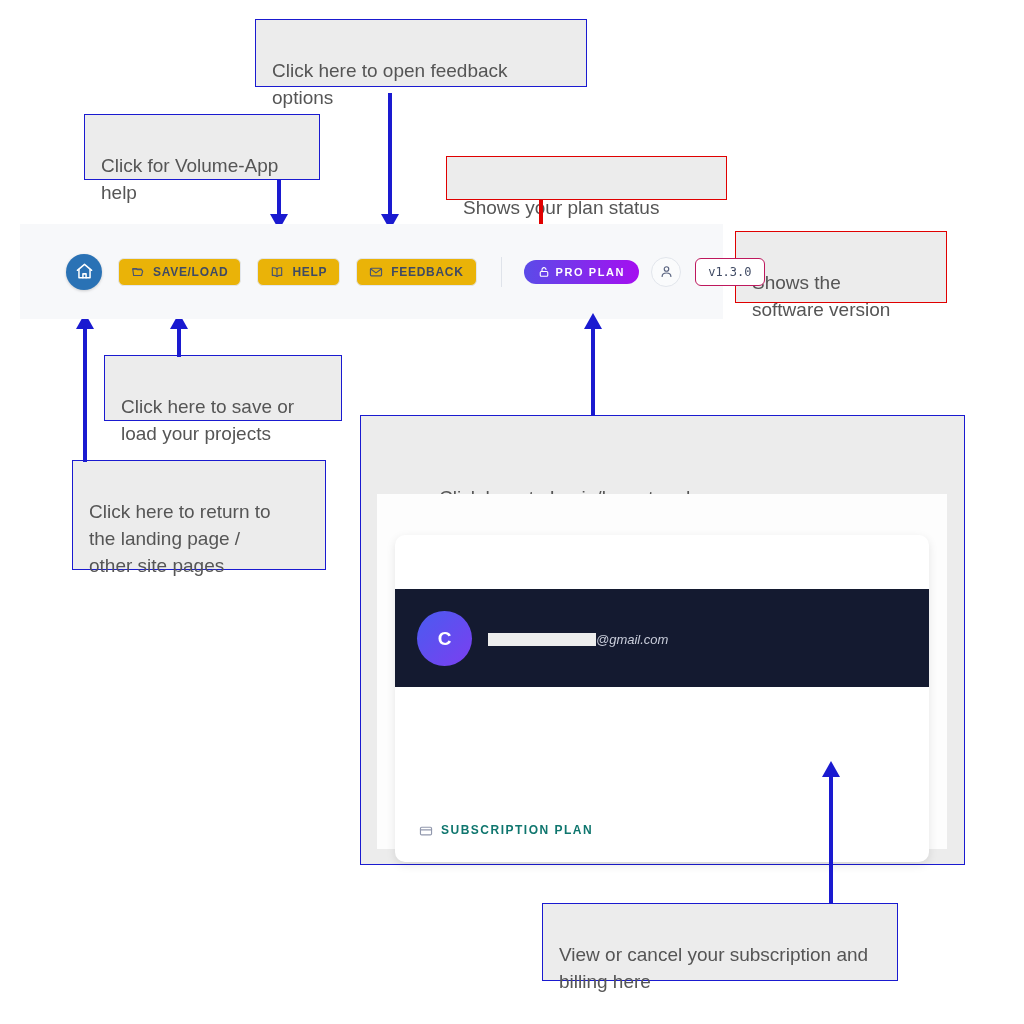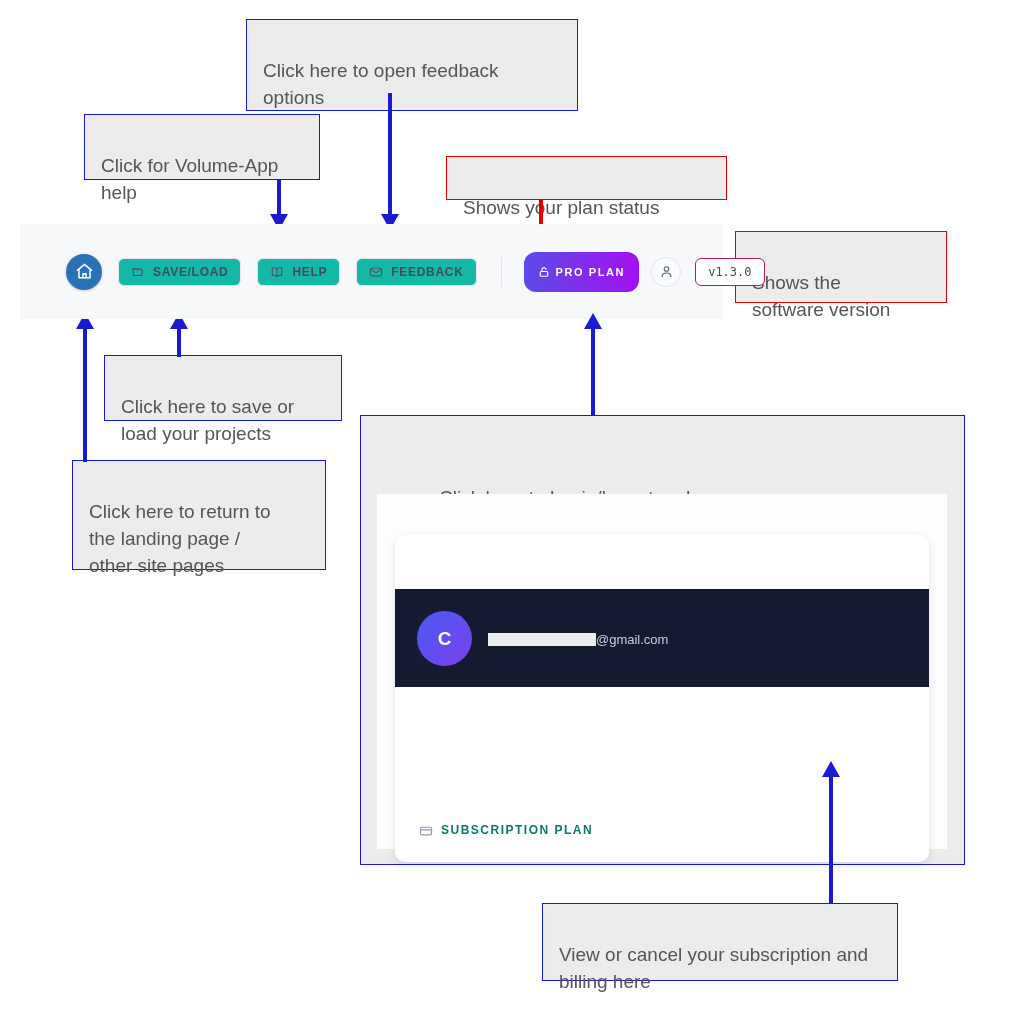--- a/index.html
+++ b/index.html
@@ -148,7 +148,7 @@
 </head>
 <body>
 
-<div class="callout" style="left:246px;top:19px;width:332px;height:92px;">
+<div class="callout" style="left:255px;top:19px;width:332px;height:68px;">
   <span>Click here to open feedback
 options</span>
 </div>

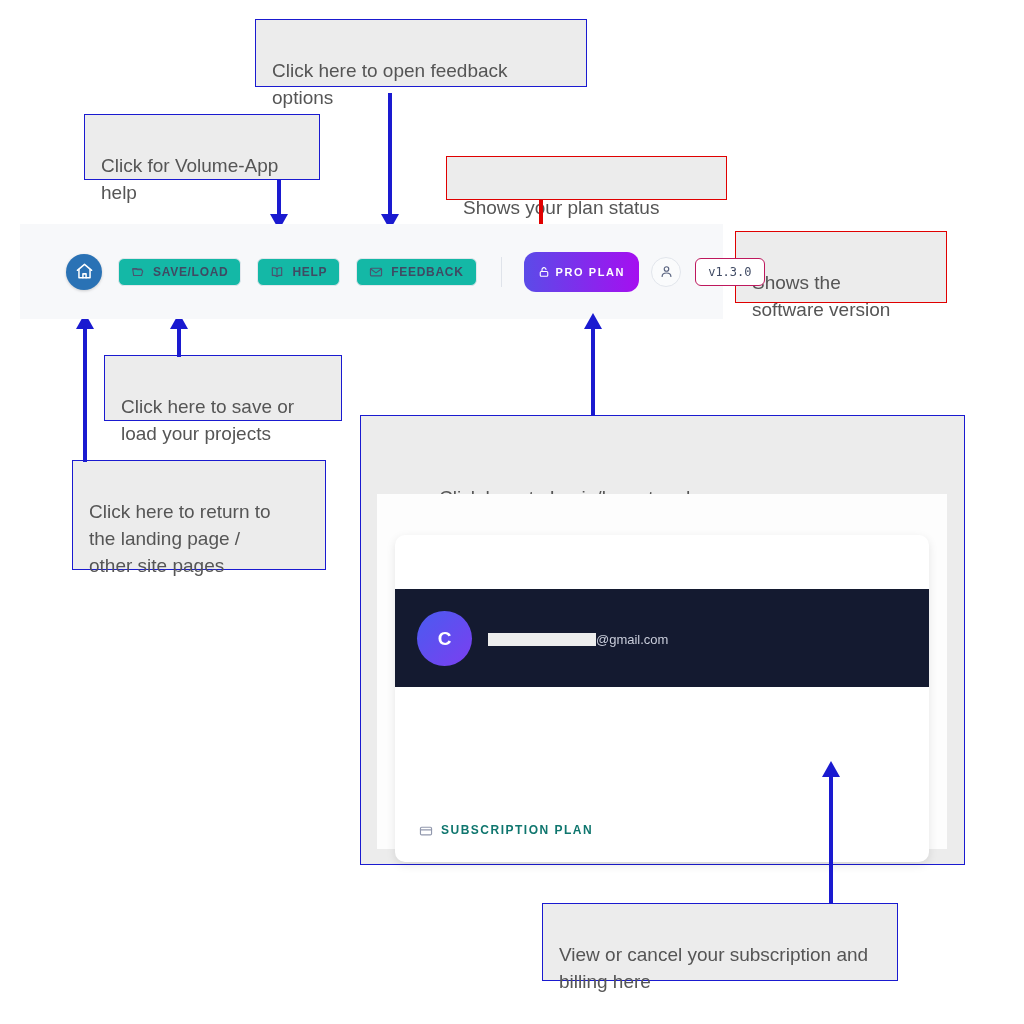--- a/index.html
+++ b/index.html
@@ -62,7 +62,7 @@
   }
   .tbtn{
     height:28px;margin-left:16px;
-    background:#14b8a6;
+    background:#eab308;
     border:1px solid #e2e6ec;
     border-radius:6px;
     display:flex;align-items:center;gap:8px;

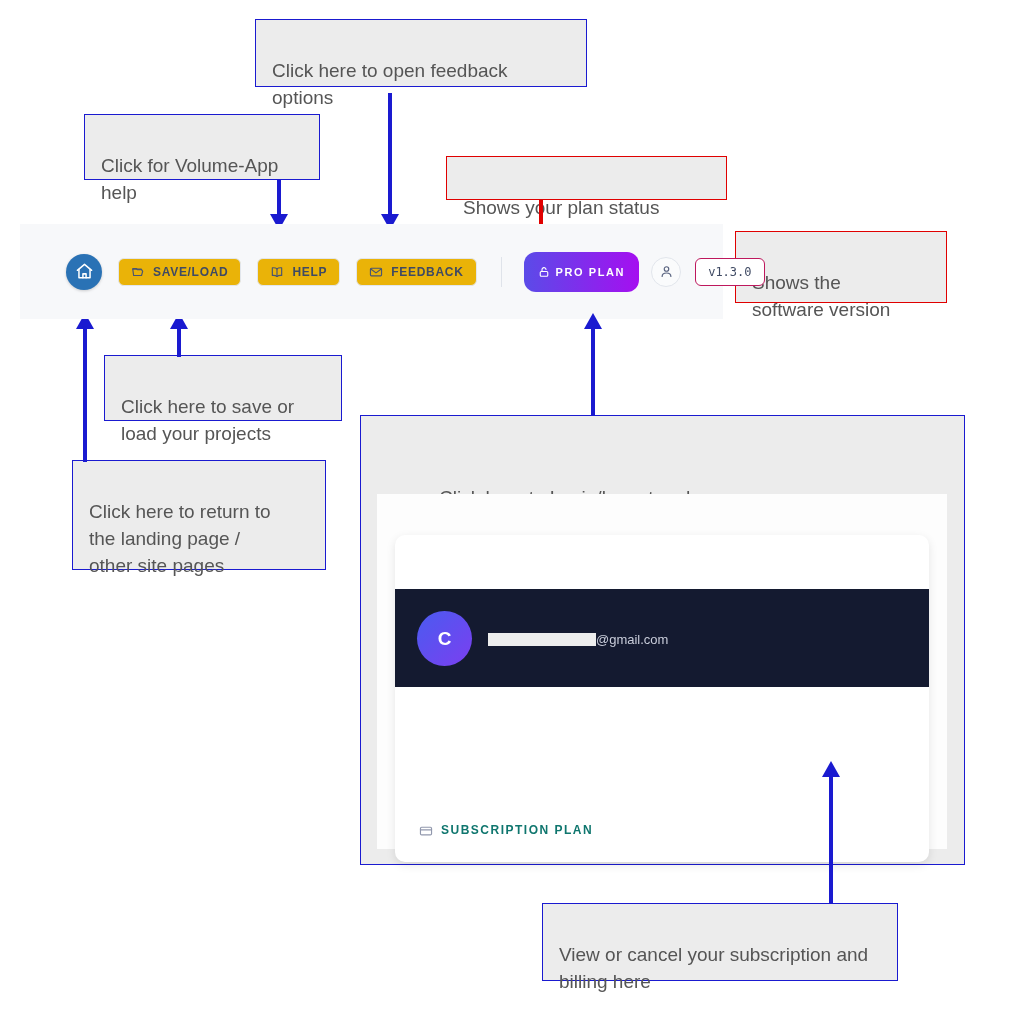--- a/index.html
+++ b/index.html
@@ -79,7 +79,7 @@
     margin-left:24px;flex:0 0 auto;
   }
   .plan-pill{
-    height:40px;margin-left:22px;
+    height:24px;margin-left:22px;
     border-radius:12px;
     background:linear-gradient(90deg,#5b4be8 0%,#a50ff0 100%);
     display:flex;align-items:center;gap:6px;

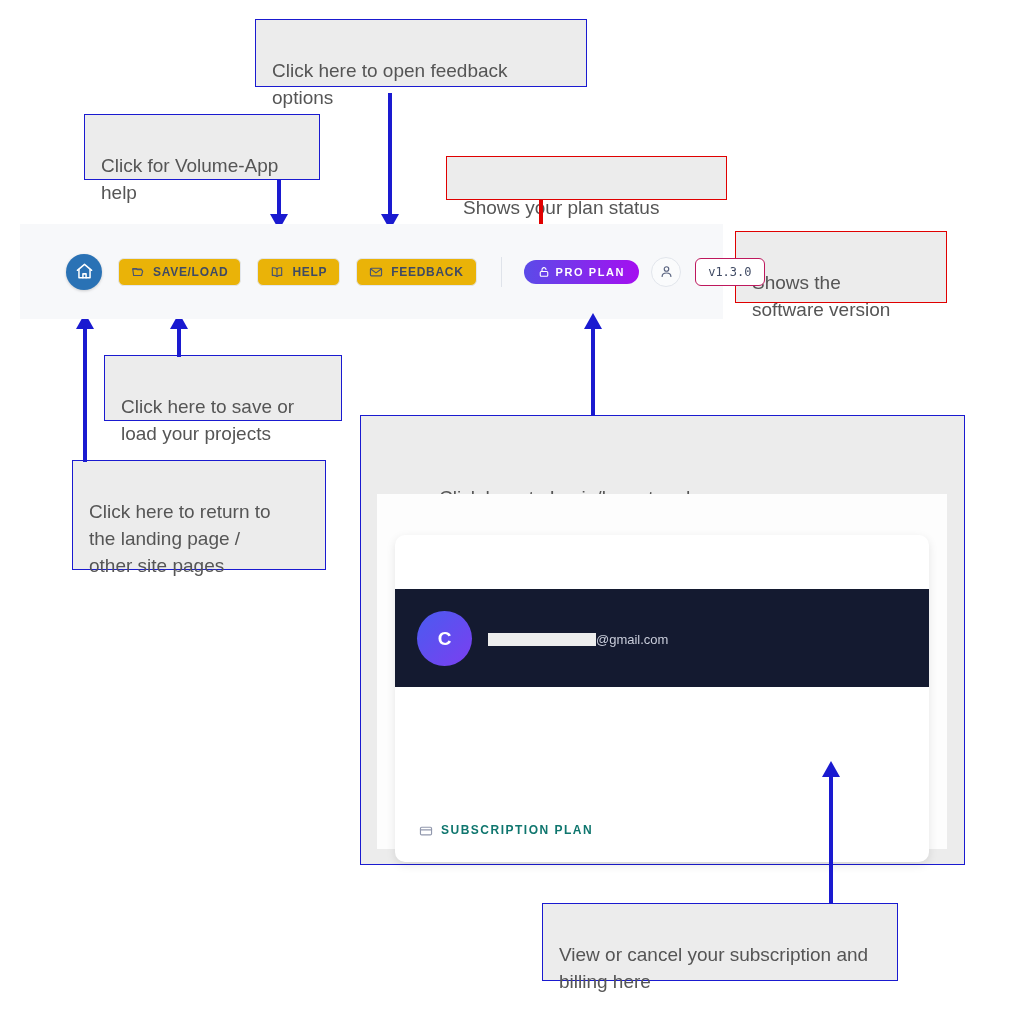--- a/index.html
+++ b/index.html
@@ -132,7 +132,7 @@
   }
   #acct-titles{margin-left:16px;}
   #acct-title{color:#ffffff;font-size:22px;font-weight:bold;letter-spacing:-.2px;}
-  #acct-email{display:flex;align-items:center;margin-top:3px;}
+  #acct-email{display:flex;align-items:center;margin-top:3px;font-style:italic;}
   .redact{display:inline-block;width:108px;height:13px;background:#ededed;}
   #acct-email-domain{color:#c9cdda;font-size:13px;}
   #acct-body{padding:22px 24px 0 24px;}

